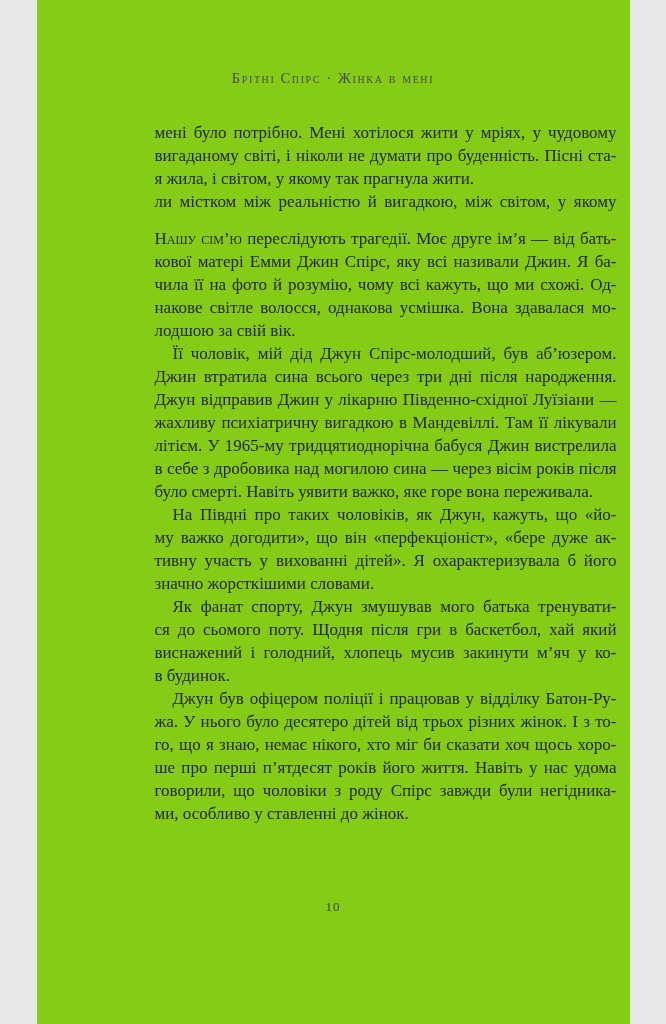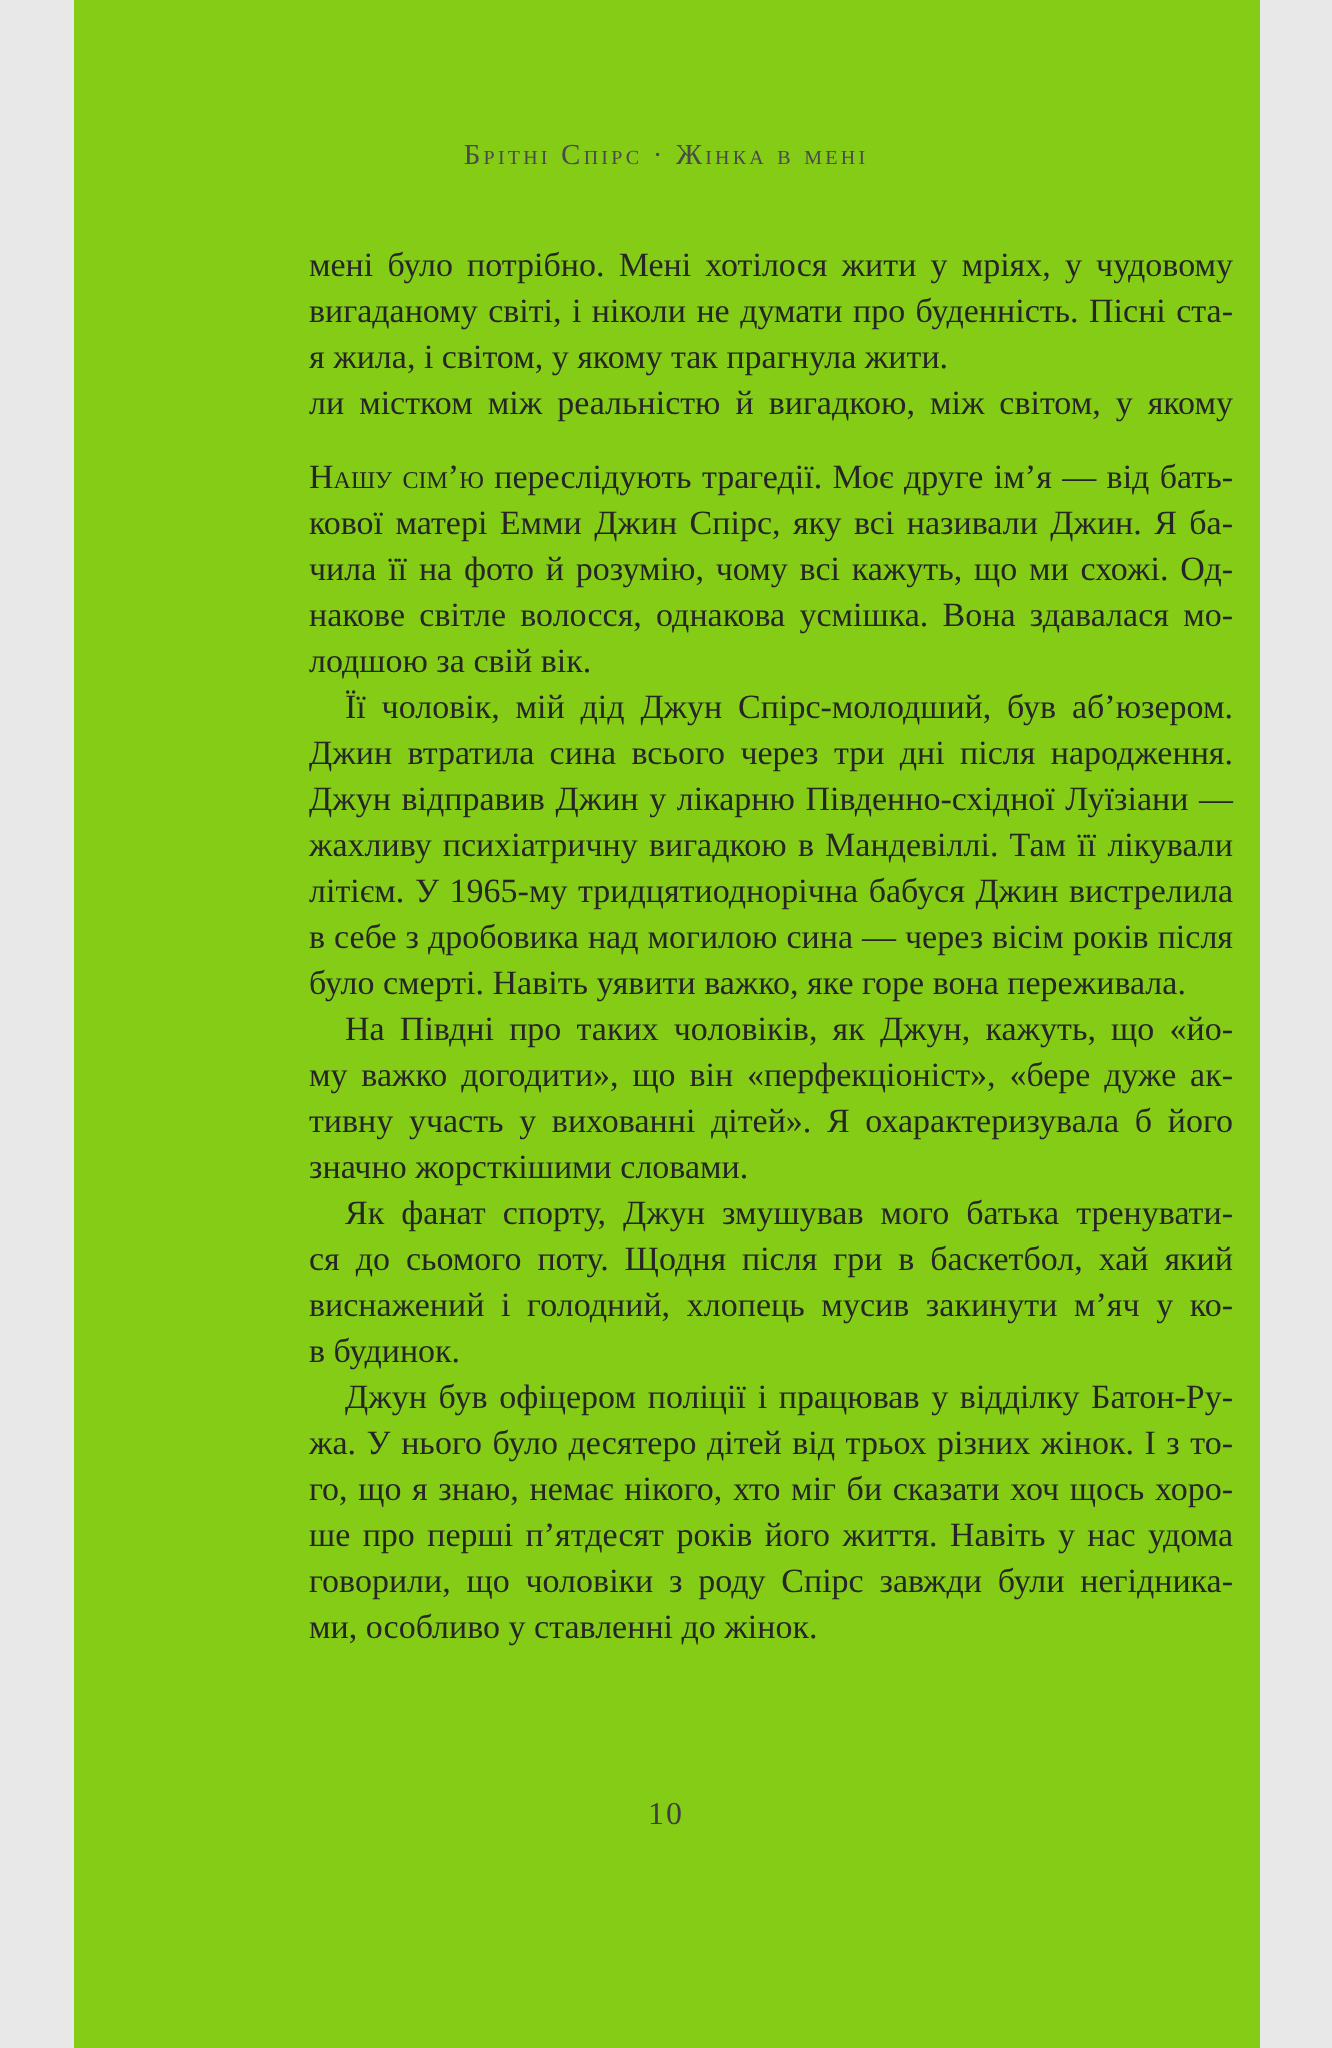--- a/index.html
+++ b/index.html
@@ -48,7 +48,7 @@
     left: 0;
     right: 0;
     text-align: center;
-    font-size: 16px;
+    font-size: 13px;
     letter-spacing: 1px;
     color: #3f3f3f;
   }

